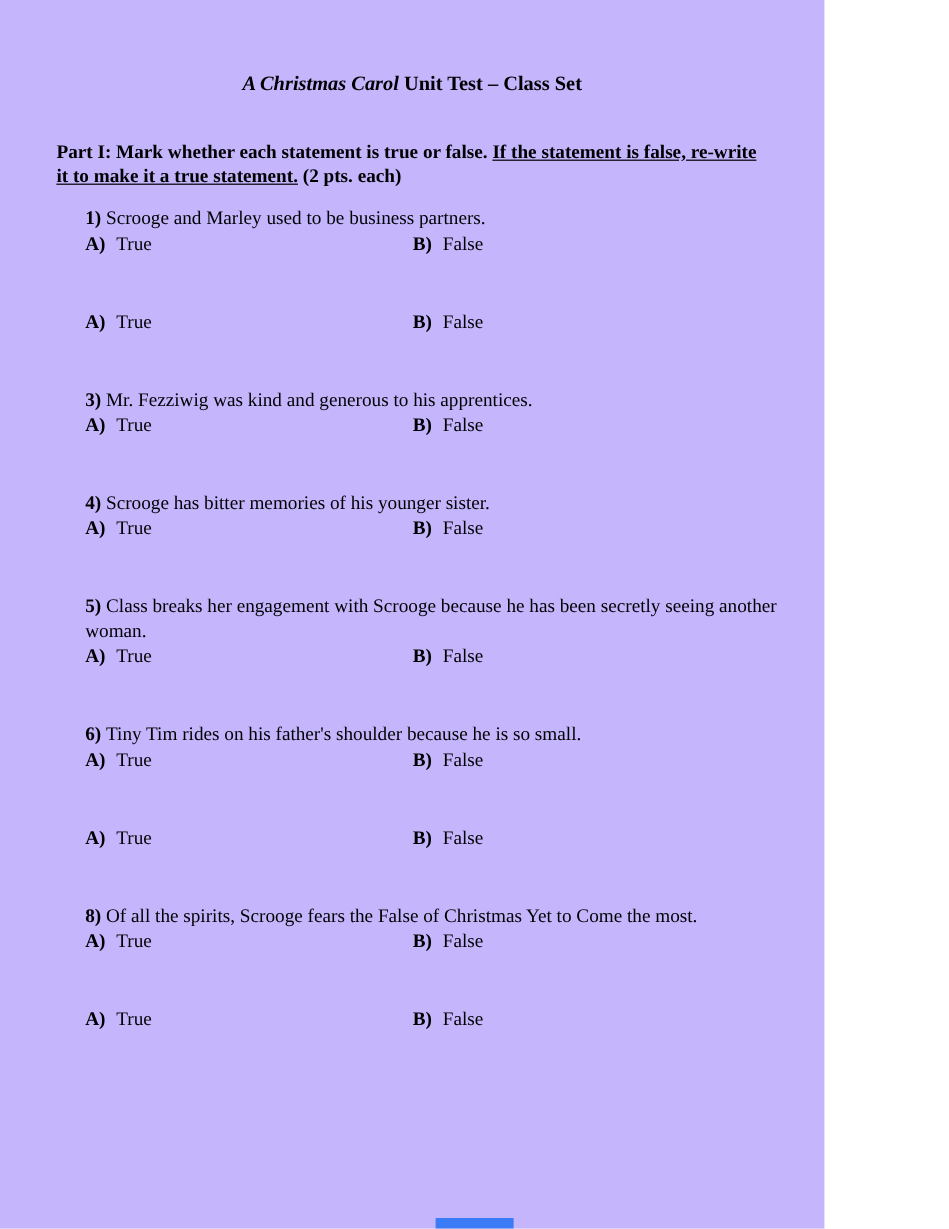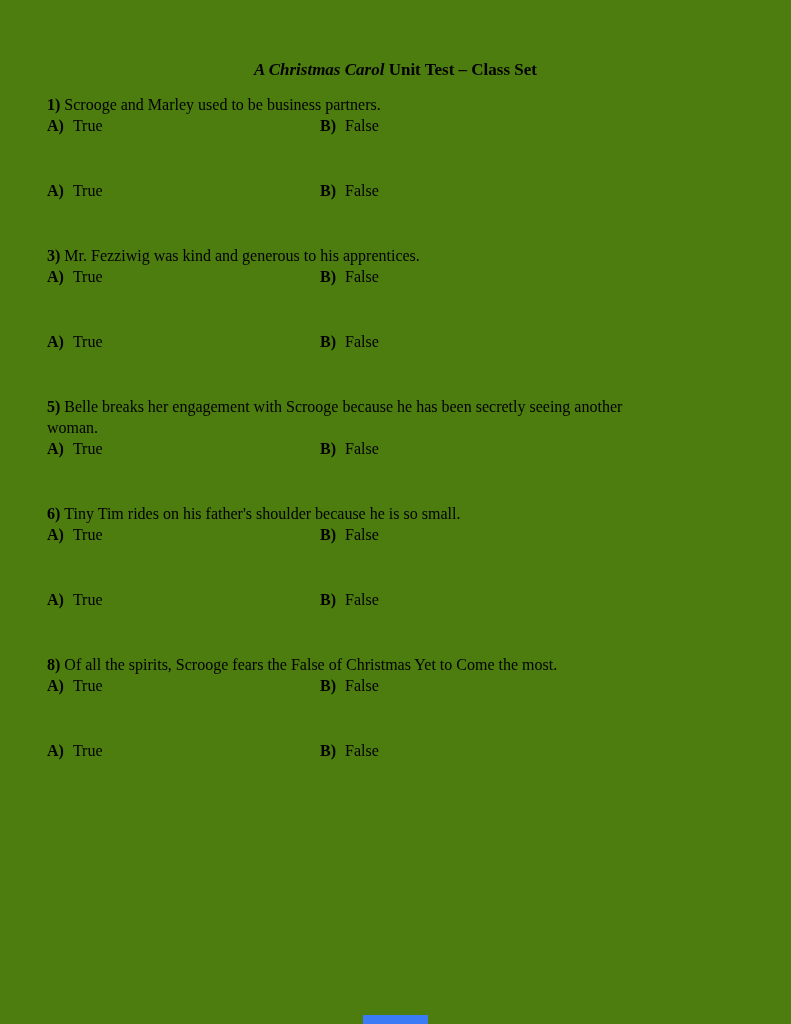--- a/index.html
+++ b/index.html
@@ -5,9 +5,9 @@
   html, body { margin: 0; padding: 0; background: #ffffff; }
   .page {
     position: relative;
-    width: 791px;
+    width: 687px;
     height: 1024px;
-    background: #4d7c0f;
+    background: #c4b5fd;
     font-family: "Liberation Serif", "DejaVu Serif", serif;
     color: #000000;
     box-sizing: border-box;

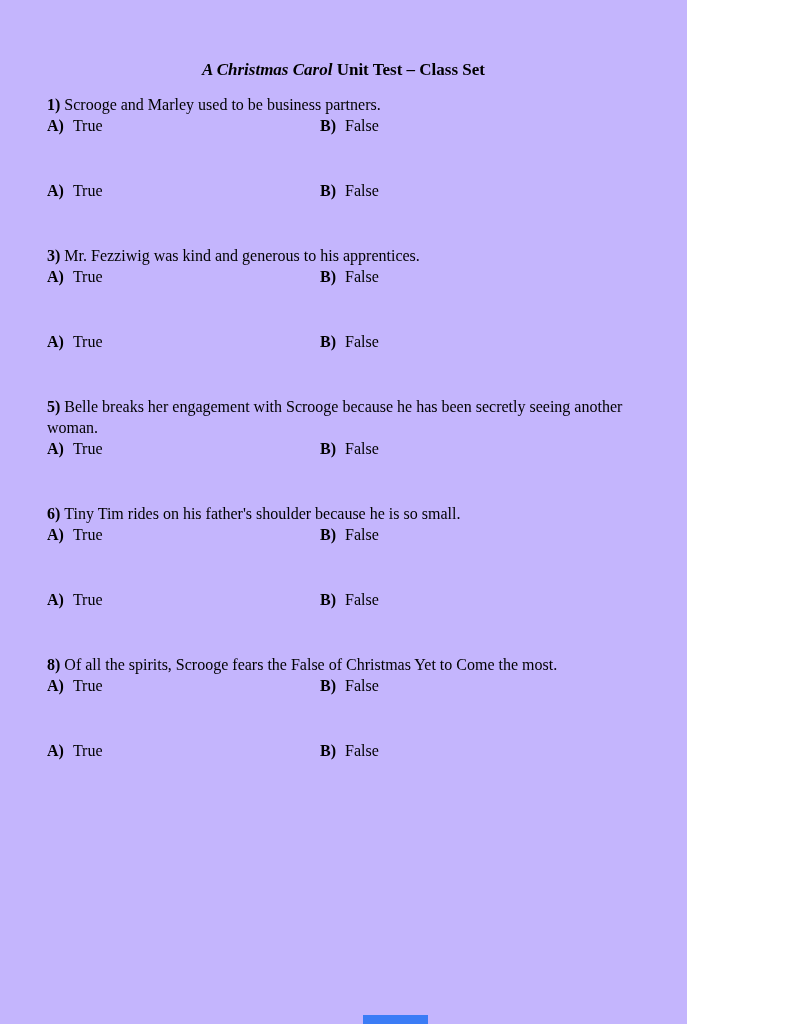--- a/index.html
+++ b/index.html
@@ -54,6 +54,10 @@
 
   <div class="title"><span class="italic">A Christmas Carol</span><span> Unit Test – Class Set</span></div>
 
+  <div class="instructions">
+    <div class="q-line"><span>Part I: Mark whether each statement is true or false. </span><span class="ul">If the statement is false, re-write </span></div>
+    <div class="q-line"><span class="ul">it to make it a true statement.</span><span> (2 pts. each)</span></div>
+  </div>
 
   <div class="questions">
       <div class="question">

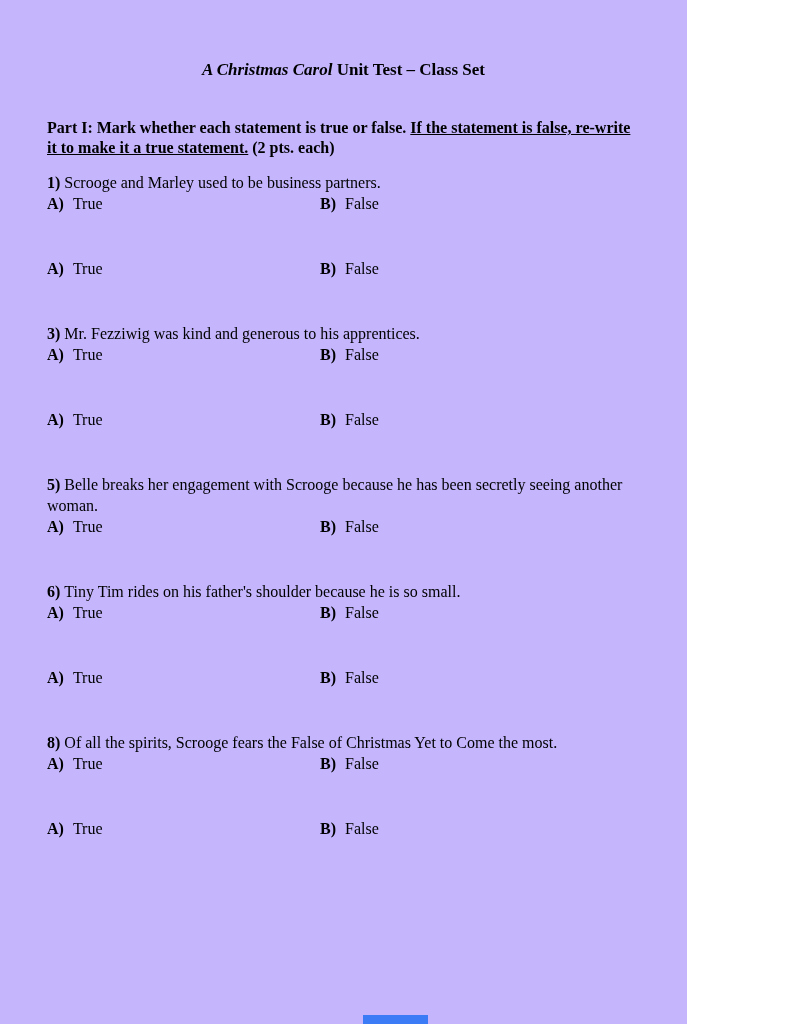--- a/index.html
+++ b/index.html
@@ -31,7 +31,7 @@
   }
   .instructions .ul { text-decoration: underline; }
   .questions { margin-top: 14px; }
-  .question { margin-bottom: 44px; font-size: 16px; line-height: 21px; }
+  .question { margin-bottom: 44px; font-size: 16px; line-height: 21px; margin-left: 24px; }
   .q-line { white-space: nowrap; }
   .bold { font-weight: bold; }
   .q-num { font-weight: bold; margin-right: 4px; }

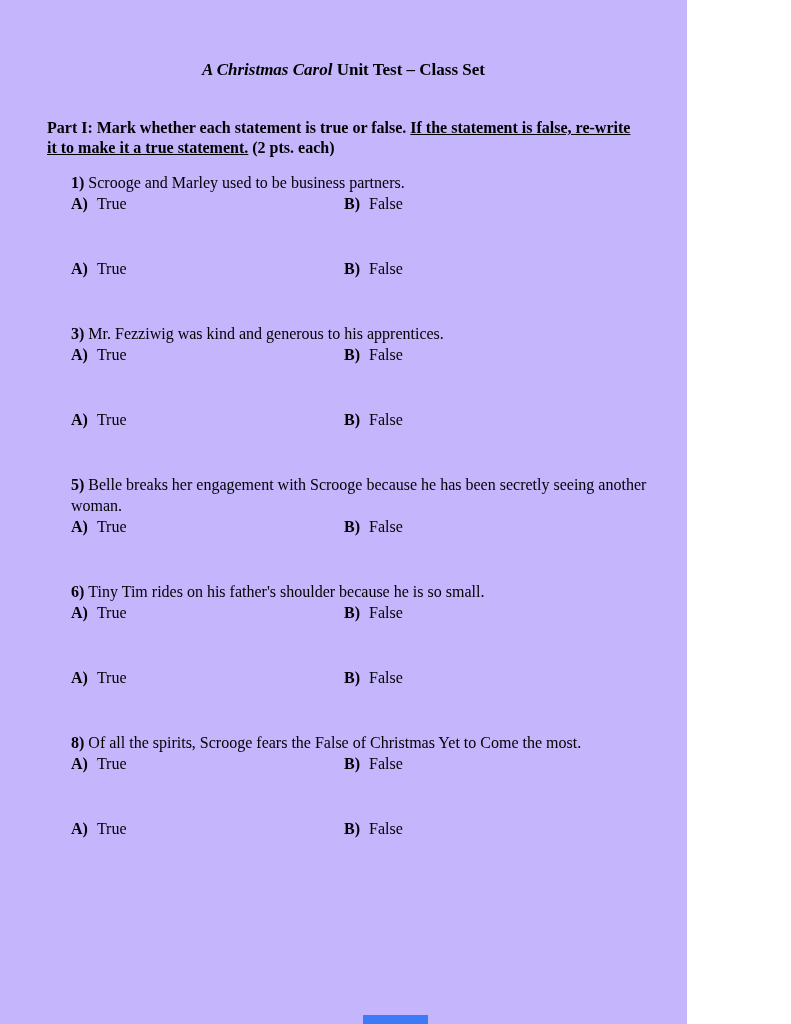--- a/index.html
+++ b/index.html
@@ -81,6 +81,7 @@
     </div>
   </div>
       <div class="question">
+    <div class="q-line q-first"><span class="q-num">4)</span><span>Scrooge has bitter memories of his younger sister.</span></div>
     <div class="answers">
       <span class="opt"><span class="bold">A)</span><span class="opt-text">True</span></span>
       <span class="opt-b"><span class="bold">B)</span><span class="opt-text">False</span></span>

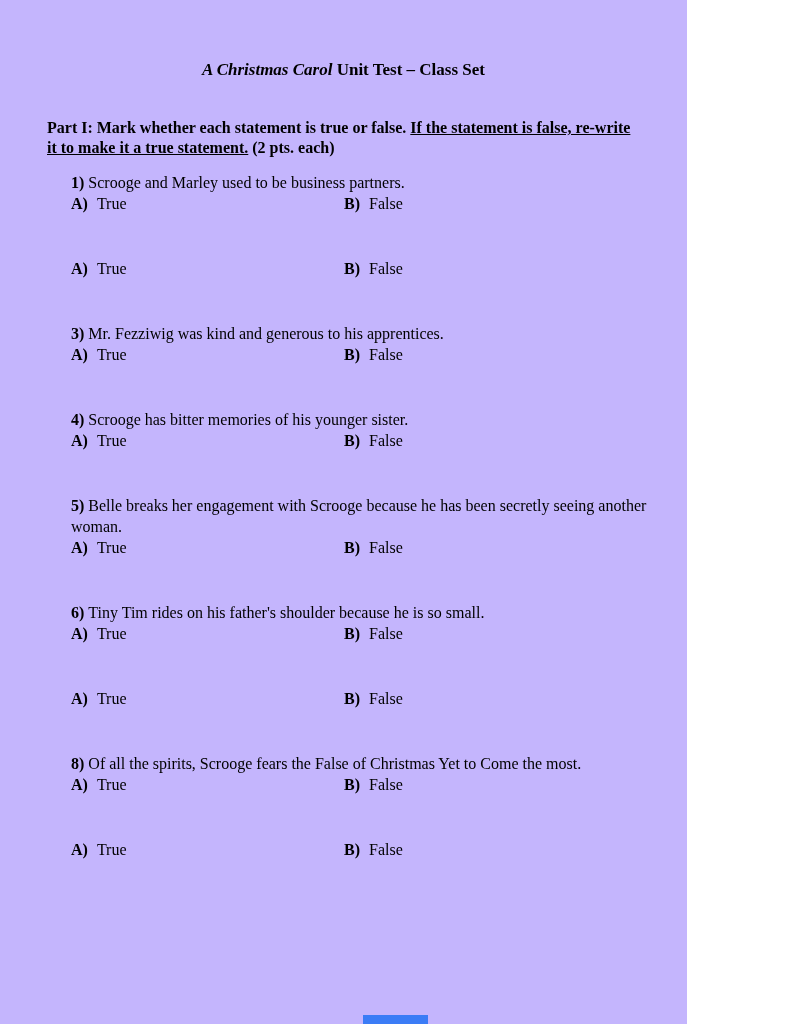--- a/index.html
+++ b/index.html
@@ -88,7 +88,7 @@
     </div>
   </div>
       <div class="question">
-    <div class="q-line q-first"><span class="q-num">5)</span><span>Belle breaks her engagement with Scrooge because he has been secretly seeing another</span></div>
+    <div class="q-line q-first"><span class="q-num">5)</span><span>Class breaks her engagement with Scrooge because he has been secretly seeing another</span></div>
         <div class="q-line">woman.</div>
     <div class="answers">
       <span class="opt"><span class="bold">A)</span><span class="opt-text">True</span></span>

